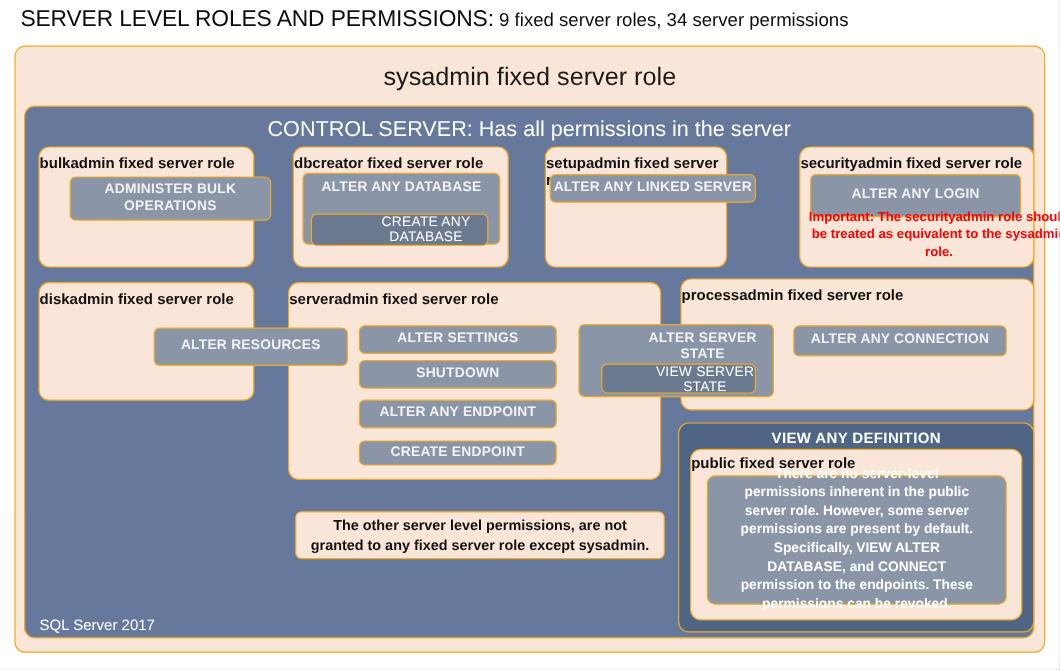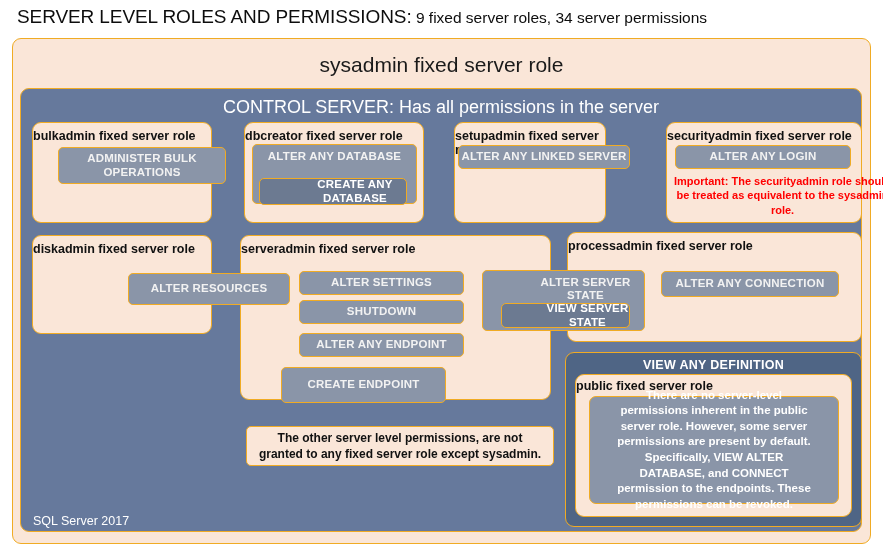--- a/index.html
+++ b/index.html
@@ -218,7 +218,7 @@
 <div class="box peach" style="left:666px; top:122px; width:196px; height:101px;">
   <div class="role-title">securityadmin fixed server role</div>
 </div>
-<div class="box perm" style="left:675px; top:145px; width:176px; height:24px;">
+<div class="box perm" style="left:675px; top:145px; width:176px; height:36px;">
   <span>ALTER ANY LOGIN</span>
 </div>
 <div class="warning-text" style="left:668px; top:174px; width:229px;">Important:  The securityadmin role should  be treated as equivalent to the sysadmin role.</div>

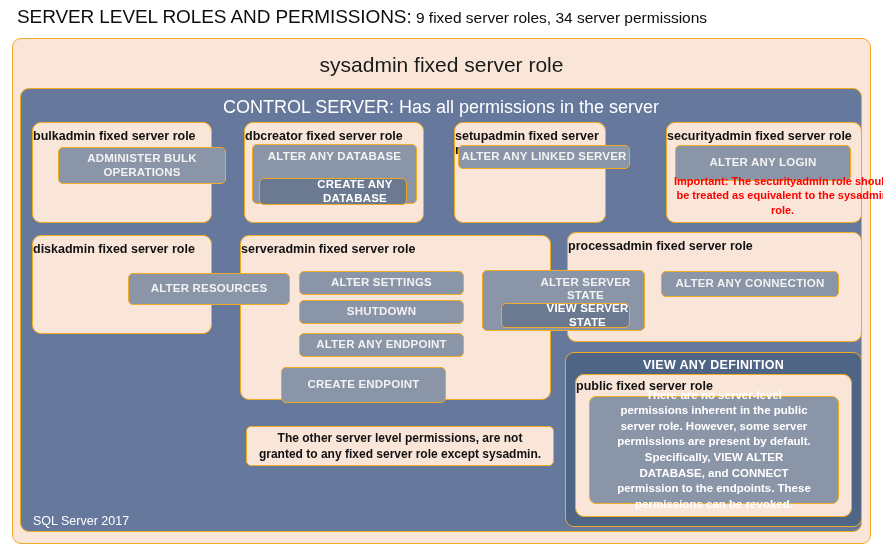--- a/index.html
+++ b/index.html
@@ -74,10 +74,10 @@
     border: 1.6px solid #f0ab24;
     border-radius: 5px;
     color: #ffffff;
-    font-weight: bold;
+    font-weight: normal;
     font-size: 11.5px;
     display: flex;
-    align-items: center;
+    align-items: flex-start;
     justify-content: center;
     text-align: center;
     line-height: 1.15;

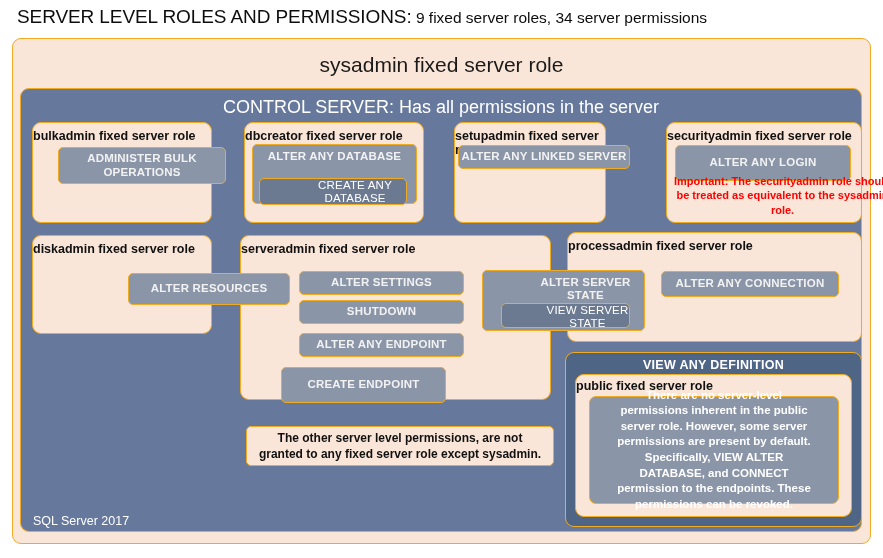--- a/index.html
+++ b/index.html
@@ -248,7 +248,7 @@
 <div class="box perm" style="left:299px; top:333px; width:165px; height:24px;">
   <span>ALTER ANY ENDPOINT</span>
 </div>
-<div class="box perm" style="left:281px; top:367px; width:165px; height:36px;">
+<div class="box perm" style="left:299px; top:367px; width:165px; height:21px;">
   <span>CREATE  ENDPOINT</span>
 </div>
 

